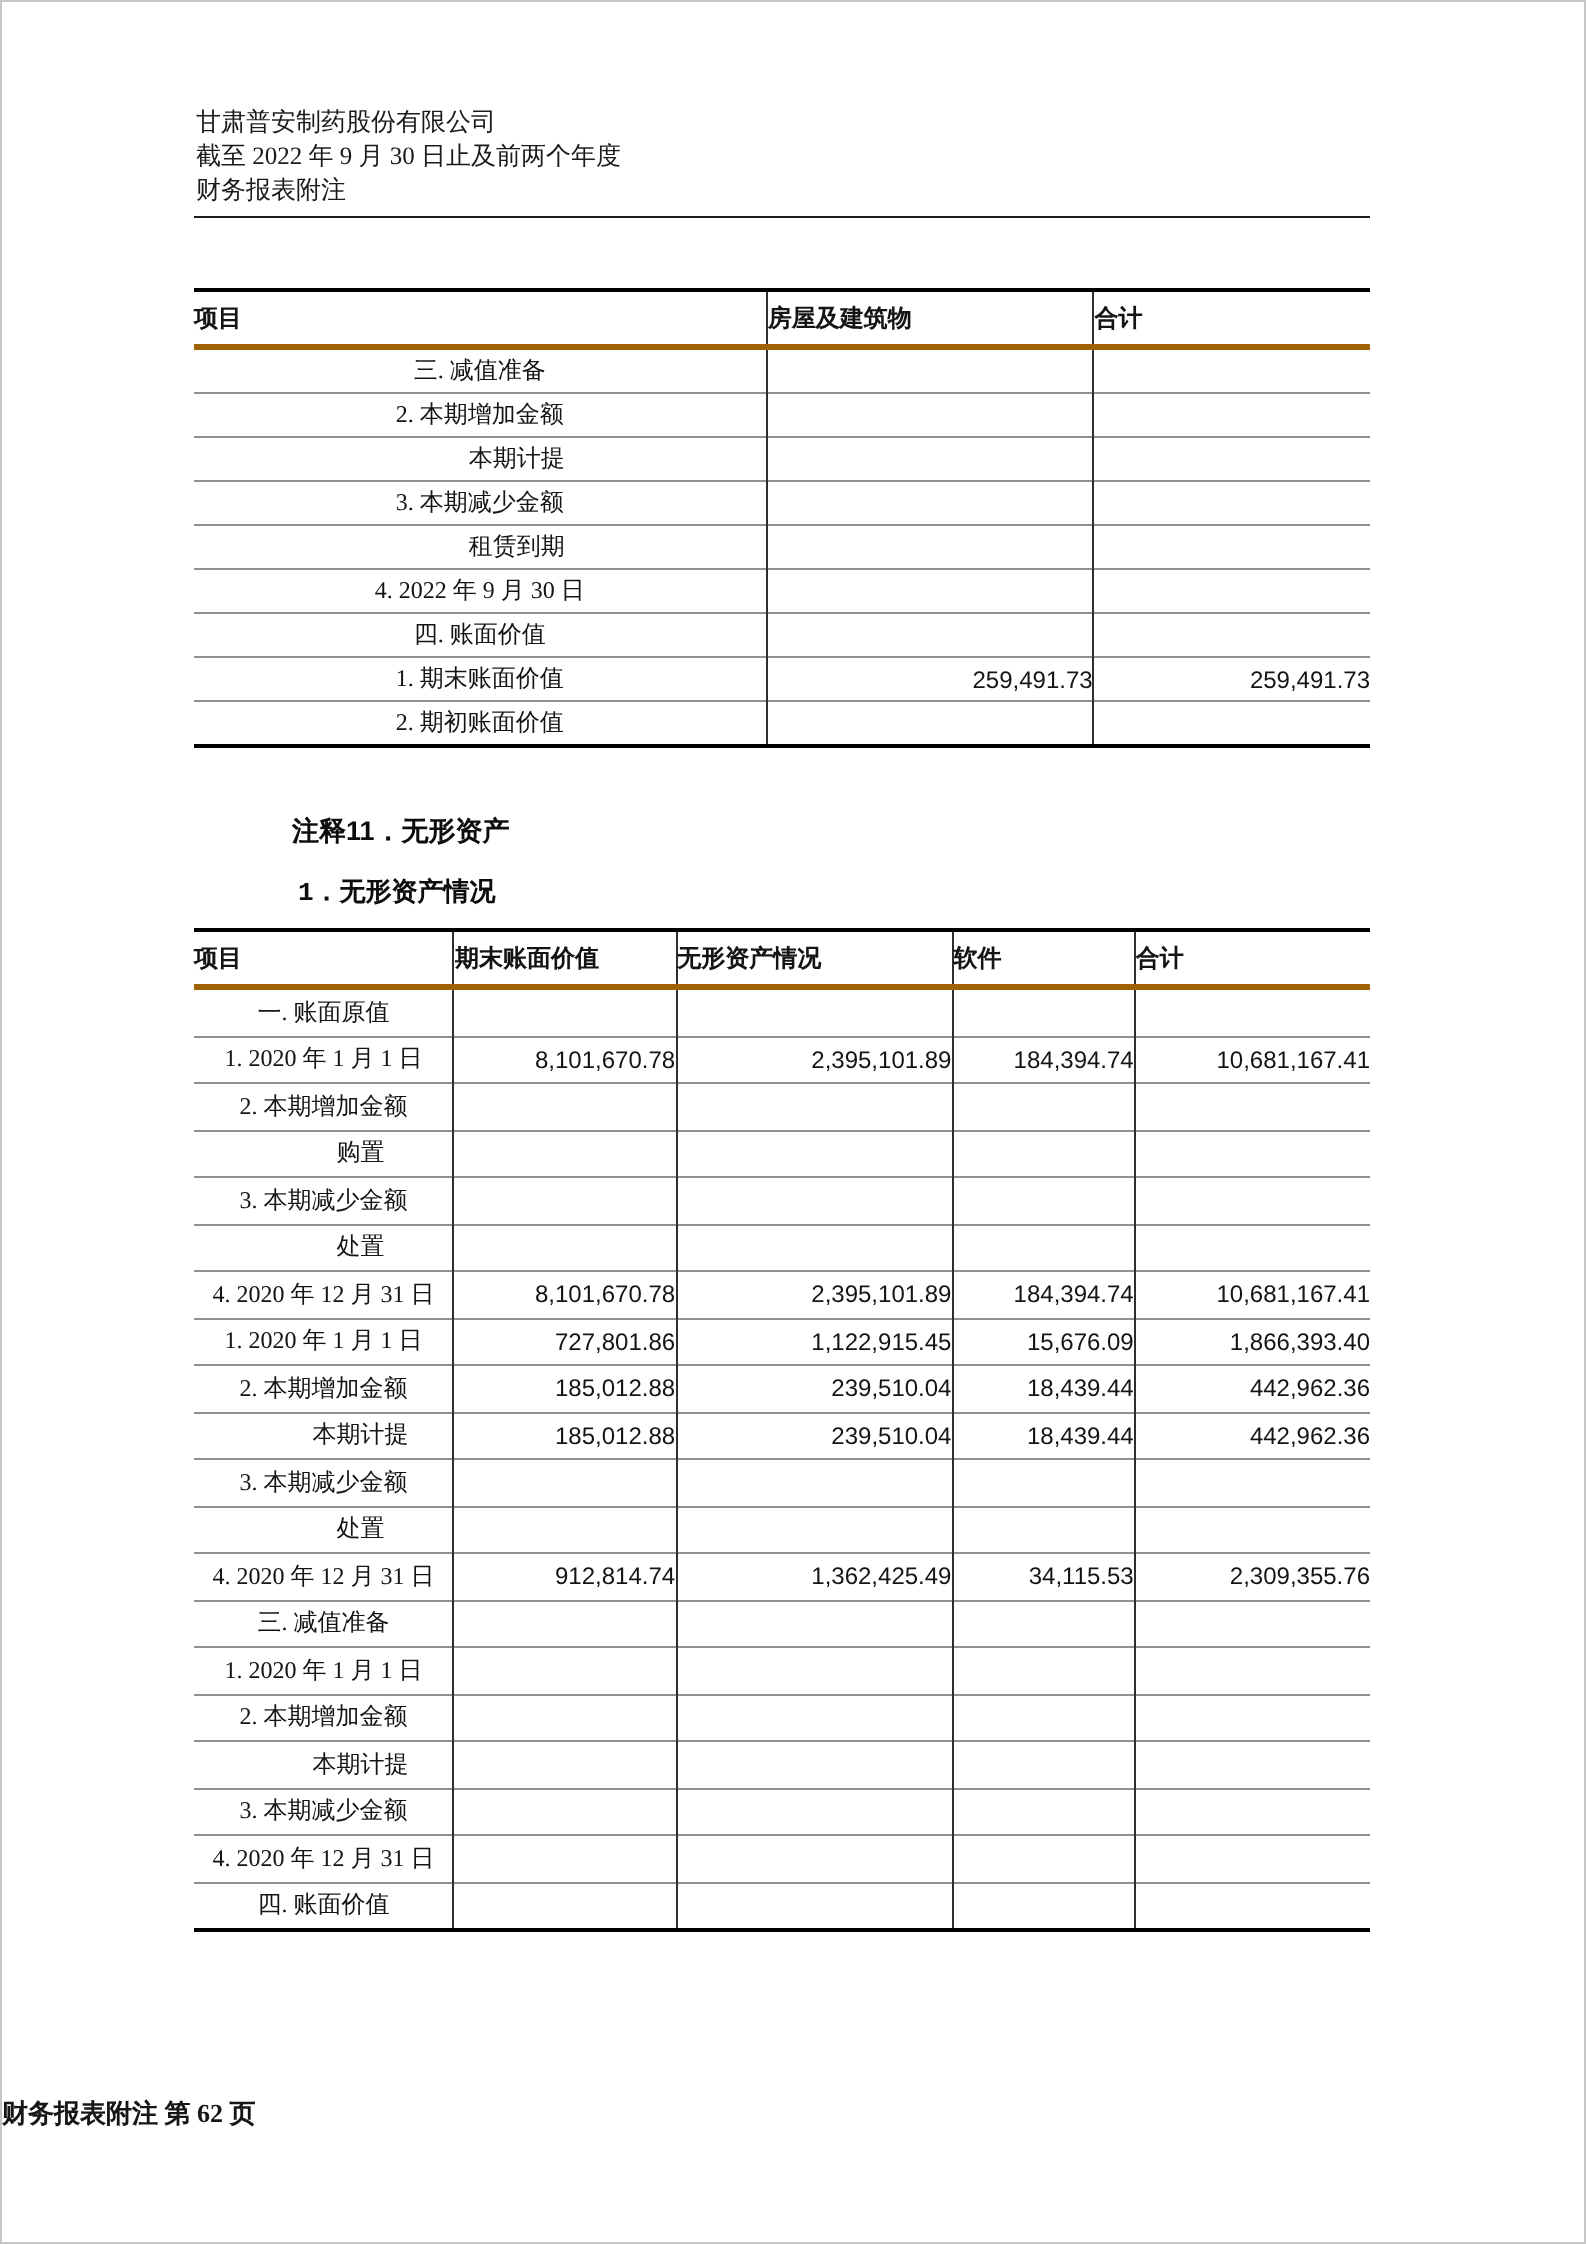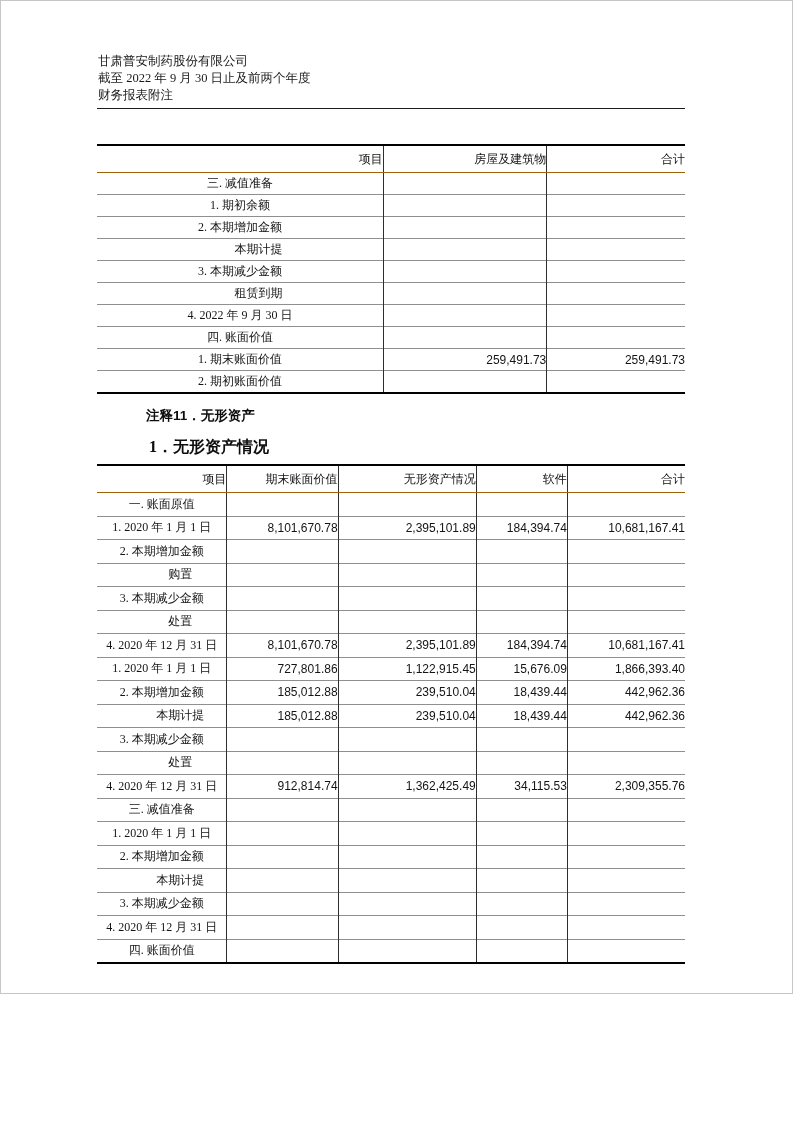--- a/index.html
+++ b/index.html
@@ -5,7 +5,7 @@
   html,body{margin:0;padding:0;background:#ffffff;}
   .page{
     position:relative;
-    width:793px;height:994px;
+    width:793px;height:1122px;
     background:#ffffff;
     box-sizing:border-box;
     border:1px solid #c6c6c6;

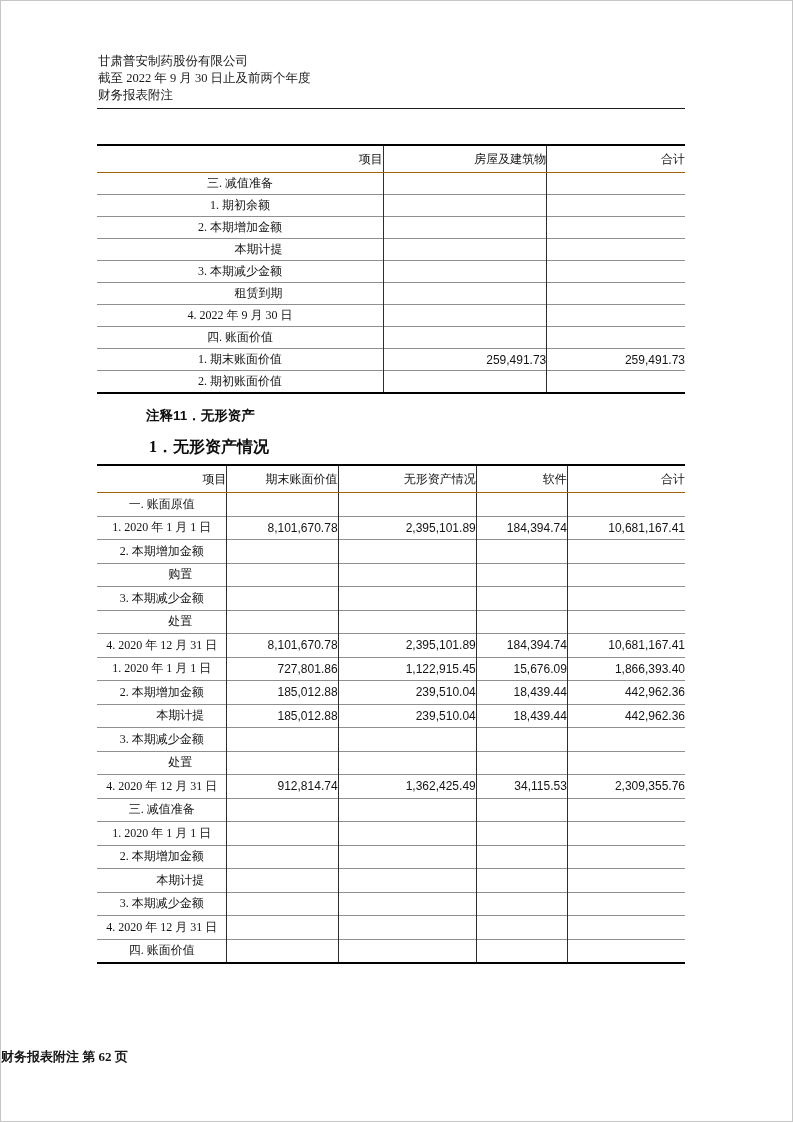--- a/index.html
+++ b/index.html
@@ -31,8 +31,8 @@
     border-top:2.5px solid #000;border-bottom:2.5px solid #000;
   }
   table.fin th{
-    font-weight:normal;text-align:right;height:26px;
-    border-bottom:1px solid #a16207;padding:0;
+    font-weight:bold;text-align:left;height:26px;
+    border-bottom:3px solid #a16207;padding:0;
   }
   table.fin th + th, table.fin td + td{border-left:1px solid #2e2e2e;}
   table.fin td{padding:0;}

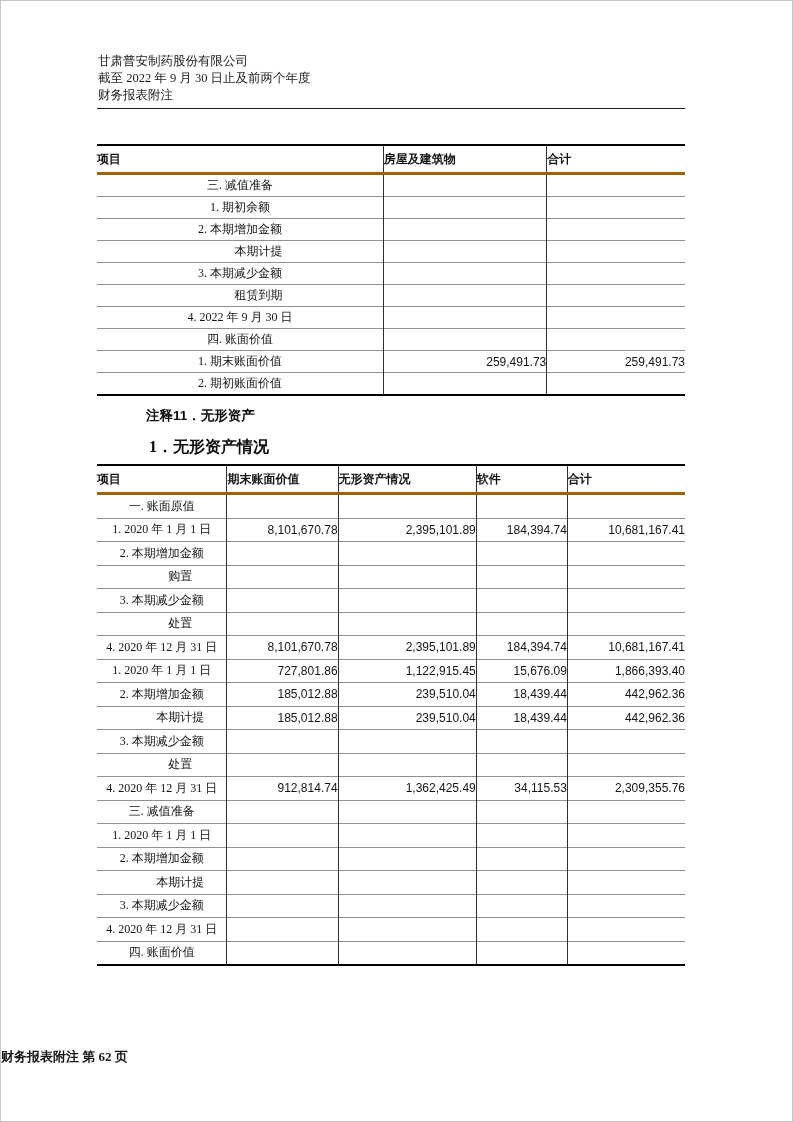--- a/index.html
+++ b/index.html
@@ -96,11 +96,6 @@
           <td class="num"></td>
         </tr>
         <tr>
-          <td class="label">1. 期初余额</td>
-          <td class="num"></td>
-          <td class="num"></td>
-        </tr>
-        <tr>
           <td class="label">2. 本期增加金额</td>
           <td class="num"></td>
           <td class="num"></td>

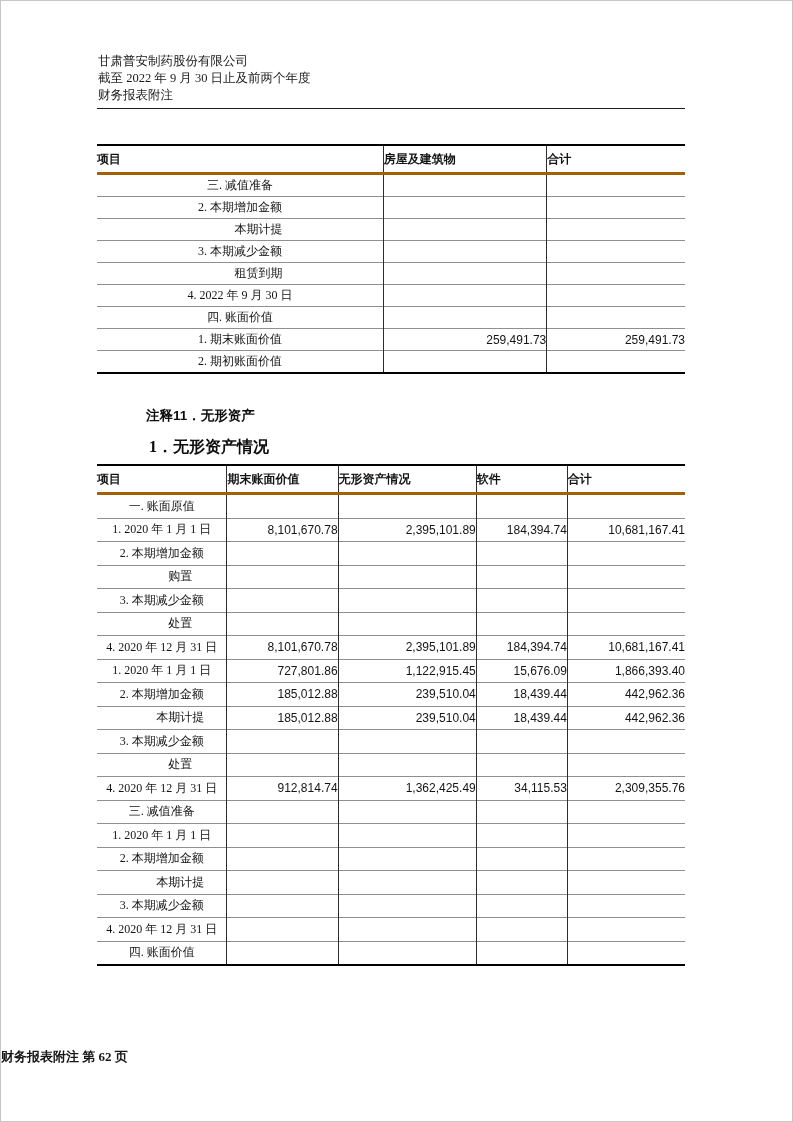--- a/index.html
+++ b/index.html
@@ -52,8 +52,8 @@
   }
   .sub-title{
     position:absolute;left:148px;top:436px;
-    font-family:Liberation Serif, serif;
-    font-weight:bold;font-size:16px;color:#0d0d0d;
+    font-family:Liberation Mono, monospace;
+    font-weight:bold;font-size:13px;color:#0d0d0d;
   }
   
   .page-footer{

